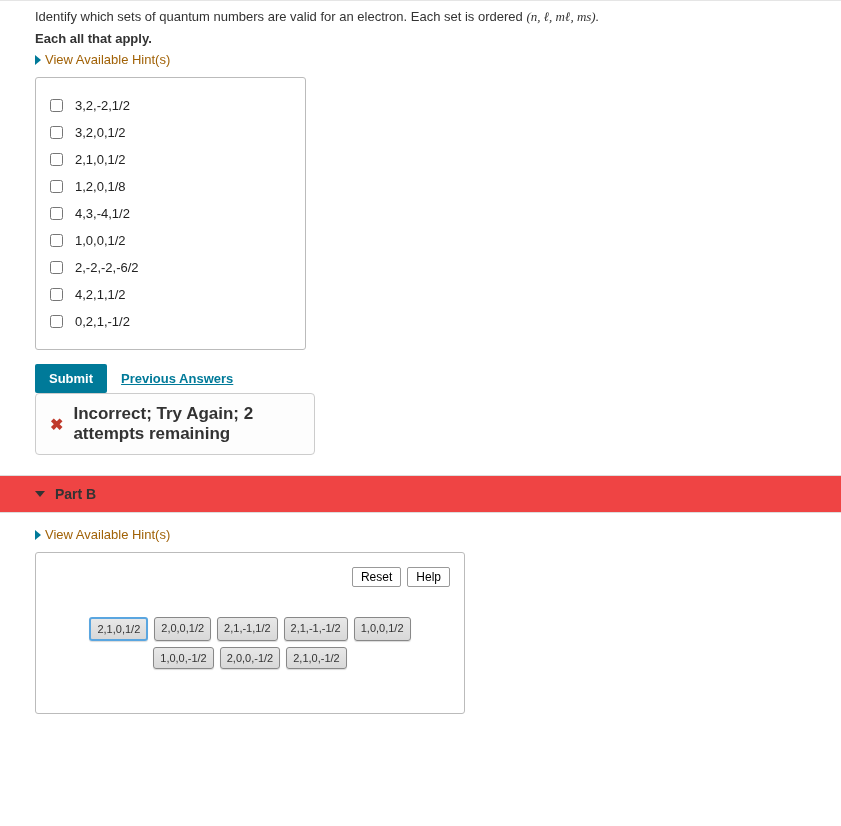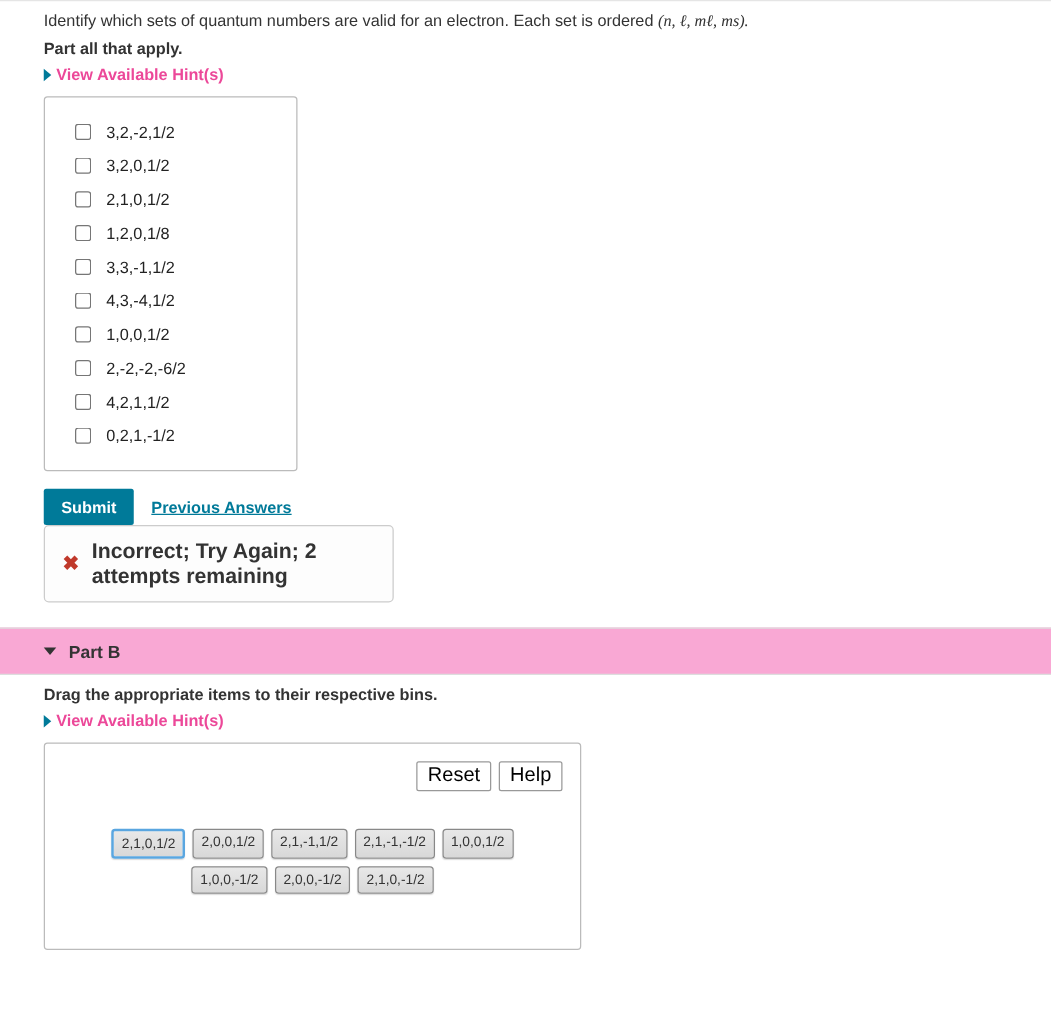--- a/index.html
+++ b/index.html
@@ -40,7 +40,7 @@
     <div class="prompt">
       <span>Identify which sets of quantum numbers are valid for an electron. Each set is ordered </span><span class="math">(n, ℓ, mℓ, ms).</span>
     </div>
-    <div class="prompt bold">Part all that apply.</div>
+    <div class="prompt bold">Each all that apply.</div>
     <div class="hint-toggle">
       <span class="tri"></span><span>View Available Hint(s)</span>
     </div>

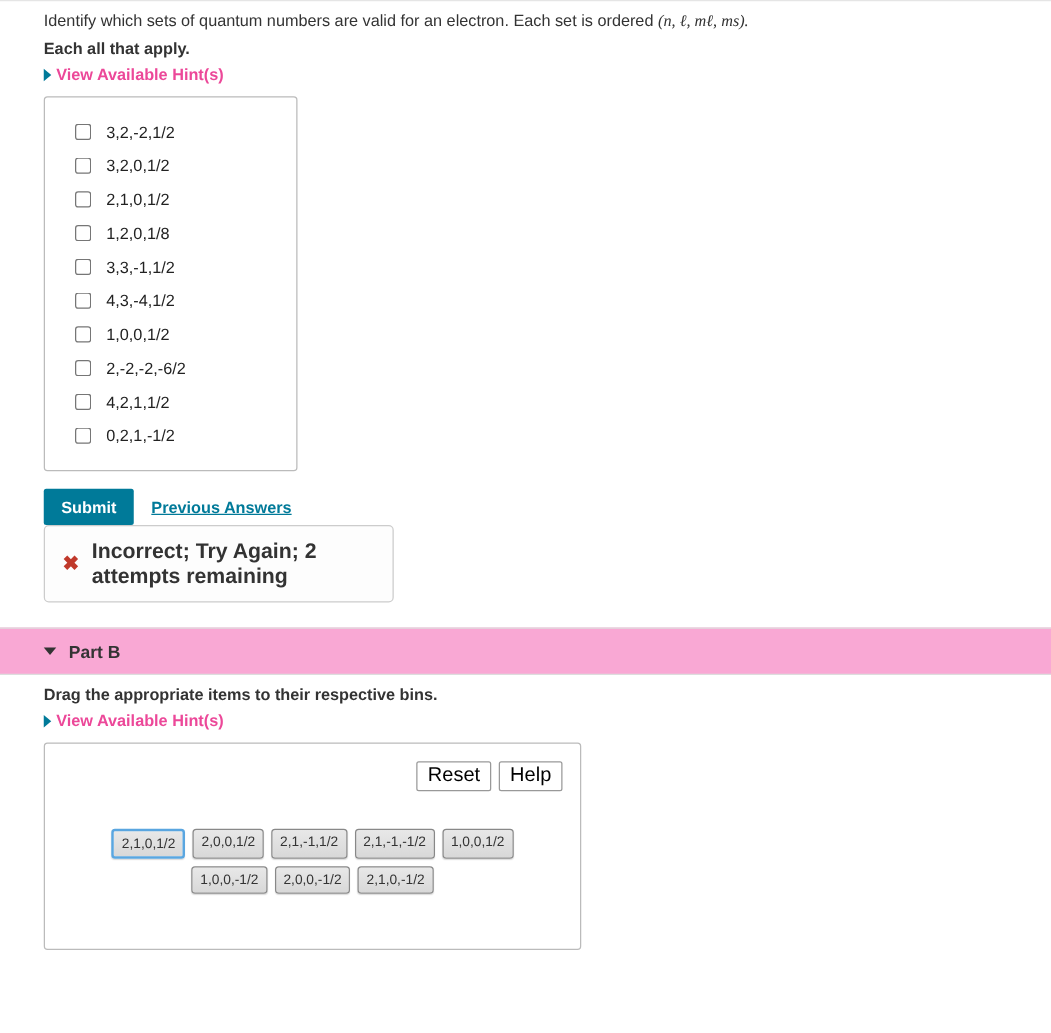--- a/index.html
+++ b/index.html
@@ -10,7 +10,7 @@
   .prompt { font-size: 13px; margin-bottom: 6px; }
   .bold { font-weight: bold; }
   .math { font-family: 'Times New Roman', serif; font-style: italic; }
-  .hint-toggle { color: #ec4899; font-weight: bold; font-size: 13px; margin: 6px 0 10px 0; cursor: pointer; }
+  .hint-toggle { color: #a16207; font-weight: normal; font-size: 13px; margin: 6px 0 10px 0; cursor: pointer; }
   .hint-toggle .tri { display:inline-block; width:0;height:0;border-top:5px solid transparent;border-bottom:5px solid transparent;border-left:6px solid #007a99; margin-right:4px; vertical-align: -1px;}
   .opt-box { border: 1px solid #bbb; border-radius: 3px; width: 203px; padding: 12px 24px; margin-bottom: 14px; }
   .opt-row { display: flex; align-items: center; margin: 4px 0; padding: 4px 0; }

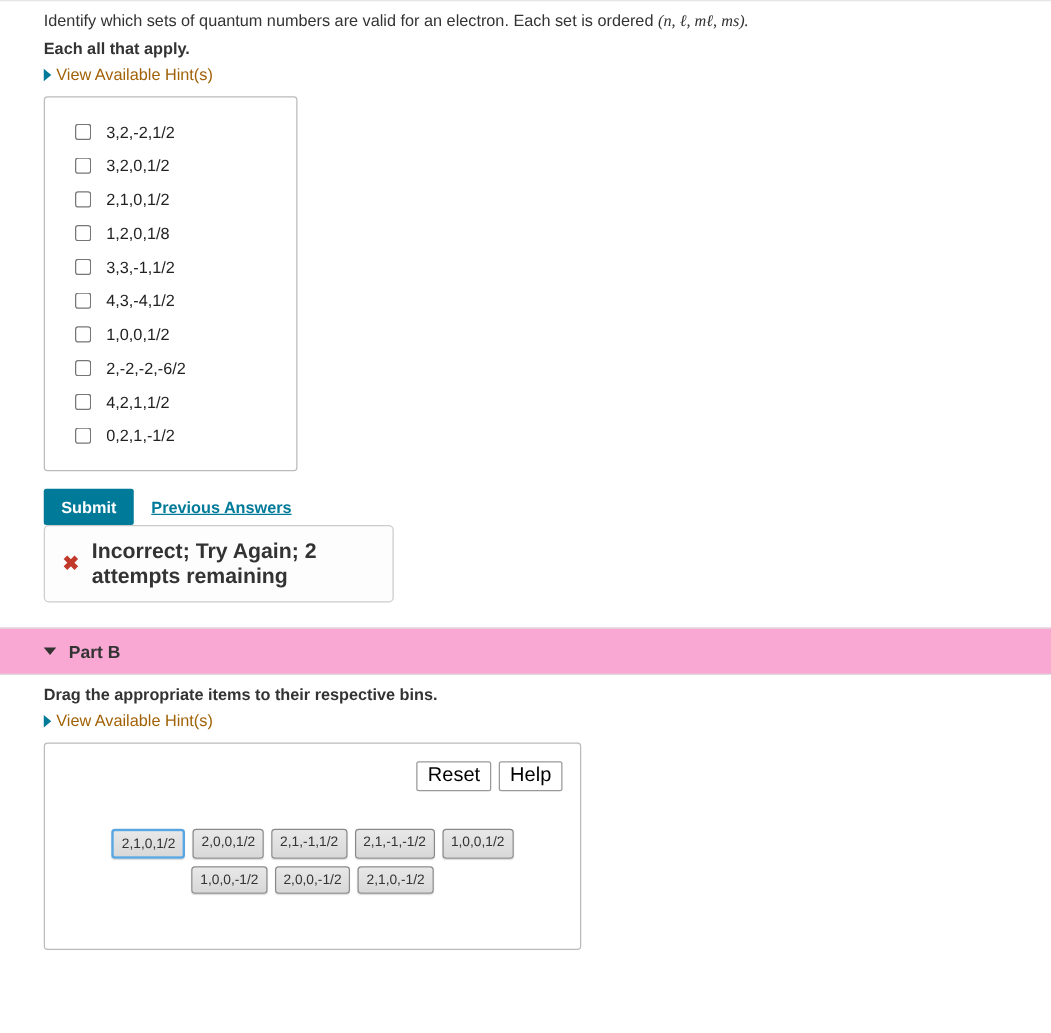--- a/index.html
+++ b/index.html
@@ -12,7 +12,7 @@
   .math { font-family: 'Times New Roman', serif; font-style: italic; }
   .hint-toggle { color: #a16207; font-weight: normal; font-size: 13px; margin: 6px 0 10px 0; cursor: pointer; }
   .hint-toggle .tri { display:inline-block; width:0;height:0;border-top:5px solid transparent;border-bottom:5px solid transparent;border-left:6px solid #007a99; margin-right:4px; vertical-align: -1px;}
-  .opt-box { border: 1px solid #bbb; border-radius: 3px; width: 203px; padding: 12px 24px; margin-bottom: 14px; }
+  .opt-box { border: 1px solid #bbb; border-radius: 3px; width: 271px; padding: 12px 14px; margin-bottom: 14px; }
   .opt-row { display: flex; align-items: center; margin: 4px 0; padding: 4px 0; }
   .opt-row input { margin-right: 12px; }
   .opt-row span { font-size: 13px; color: #222; }

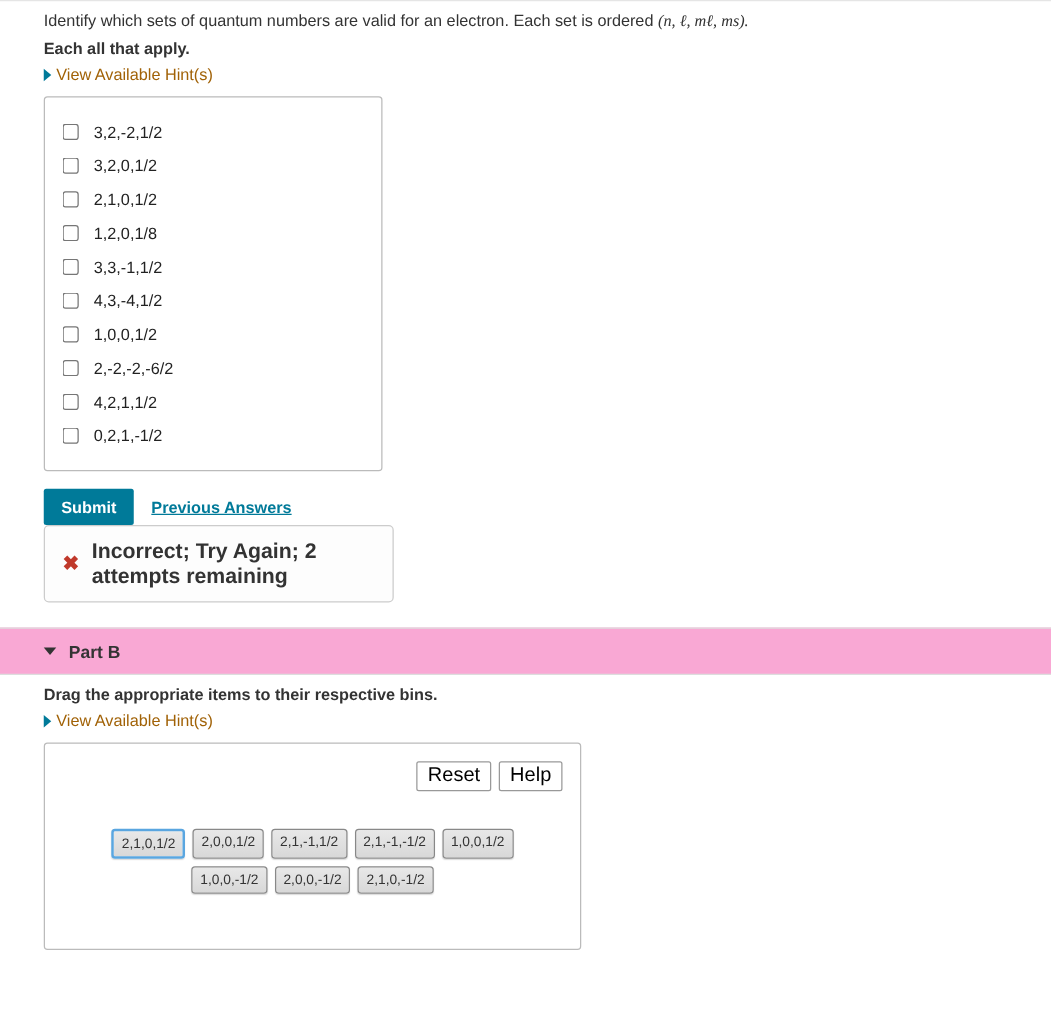--- a/index.html
+++ b/index.html
@@ -64,10 +64,6 @@
         </div>
       <div class="opt-row">
           <input type="checkbox" style="">
-          <span>3,3,-1,1/2</span>
-        </div>
-      <div class="opt-row">
-          <input type="checkbox" style="">
           <span>4,3,-4,1/2</span>
         </div>
       <div class="opt-row">

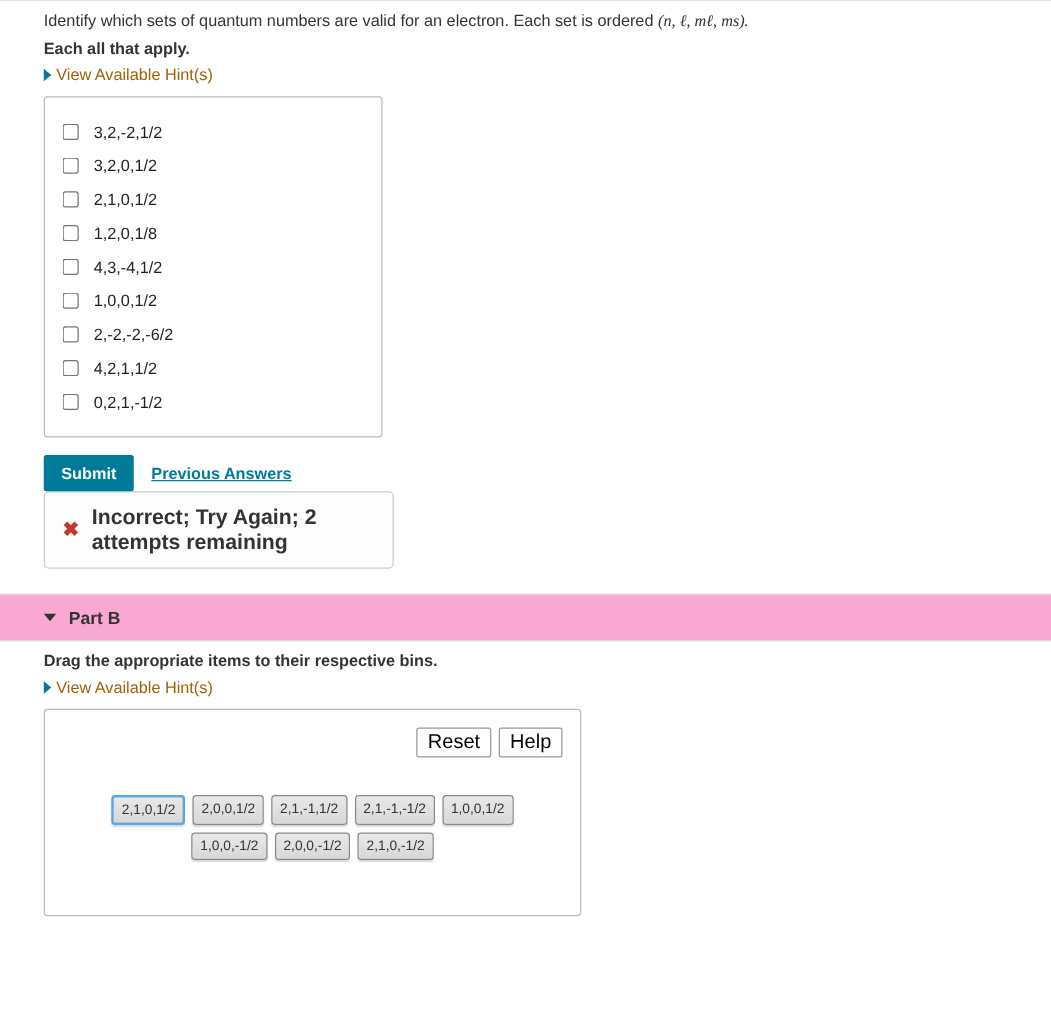--- a/index.html
+++ b/index.html
@@ -22,7 +22,7 @@
   .feedback { border: 1px solid #ccc; border-radius: 4px; padding: 10px 14px; width: 280px; display:flex; align-items:center; gap:10px; background:#fdfdfd; }
   .x-icon { color: #c0392b; font-size: 16px; font-weight: bold; }
   .feedback-text { font-weight: bold; font-size: 17px; color: #333; }
-  .part-header { background: #f9a8d4; border-top: 1px solid #ddd; border-bottom: 1px solid #ddd; padding: 10px 35px; font-weight: bold; font-size: 14px; display:flex; align-items:center; gap:10px;}
+  .part-header { background: #ef4444; border-top: 1px solid #ddd; border-bottom: 1px solid #ddd; padding: 10px 35px; font-weight: bold; font-size: 14px; display:flex; align-items:center; gap:10px;}
   .down-tri { display:inline-block; width:0;height:0;border-left:5px solid transparent;border-right:5px solid transparent;border-top:6px solid #333;}
   .drag-box { border: 1px solid #bbb; border-radius: 3px; width: 430px; padding: 14px; }
   .toolbar { display: flex; justify-content: flex-end; gap: 6px; margin-bottom: 30px; }

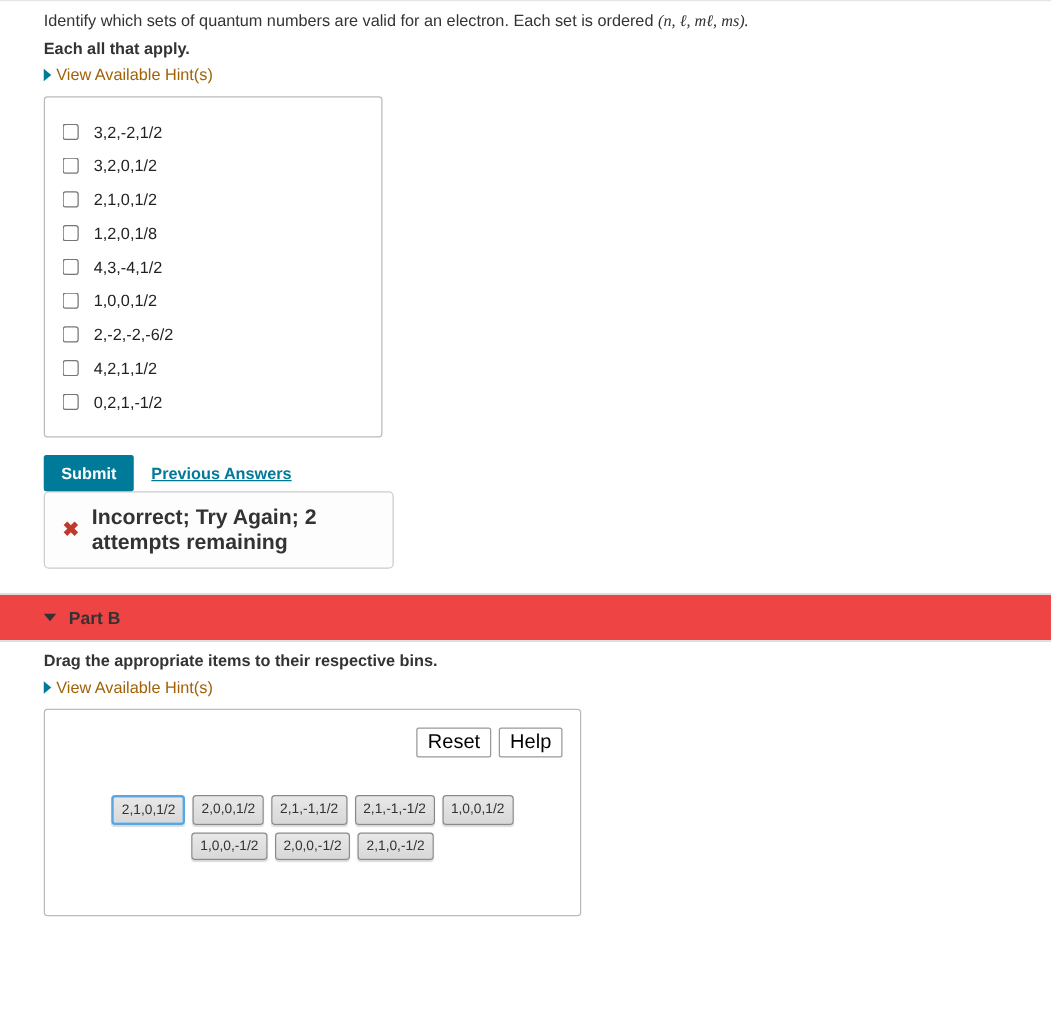--- a/index.html
+++ b/index.html
@@ -101,7 +101,6 @@
   </div>
 
   <div class="section" style="border-top:none;">
-    <div class="prompt bold">Drag the appropriate items to their respective bins.</div>
     <div class="hint-toggle">
       <span class="tri"></span><span>View Available Hint(s)</span>
     </div>

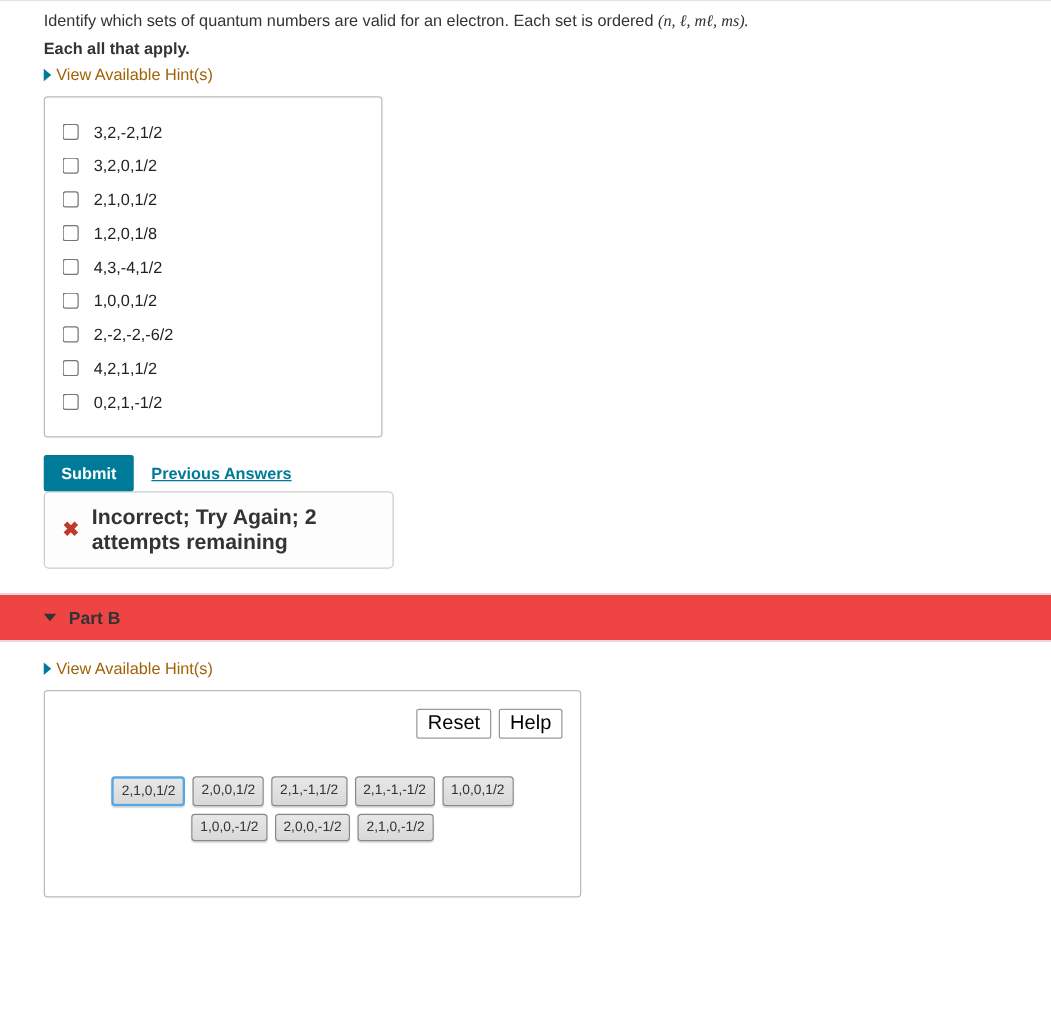--- a/index.html
+++ b/index.html
@@ -26,7 +26,7 @@
   .down-tri { display:inline-block; width:0;height:0;border-left:5px solid transparent;border-right:5px solid transparent;border-top:6px solid #333;}
   .drag-box { border: 1px solid #bbb; border-radius: 3px; width: 430px; padding: 14px; }
   .toolbar { display: flex; justify-content: flex-end; gap: 6px; margin-bottom: 30px; }
-  .tool-btn { background: #fff; border: 1px solid #999; border-radius: 2px; padding: 2px 8px; font-size: 16px; cursor: pointer; }
+  .tool-btn { background: #fff; border: 1px solid #999; border-radius: 2px; padding: 2px 8px; font-size: 12px; cursor: pointer; }
   .items-area { display: flex; flex-wrap: wrap; gap: 6px; justify-content: center; padding: 0 10px 30px 10px; }
   .drag-item { background: linear-gradient(#e8e8e8,#d8d8d8); border: 1px solid #888; border-radius: 3px; padding: 4px 6px; font-size: 11px; cursor: move; box-shadow: 0 1px 1px rgba(0,0,0,0.15); }
   .drag-item.sel { border: 2px solid #5aa6e0; }

